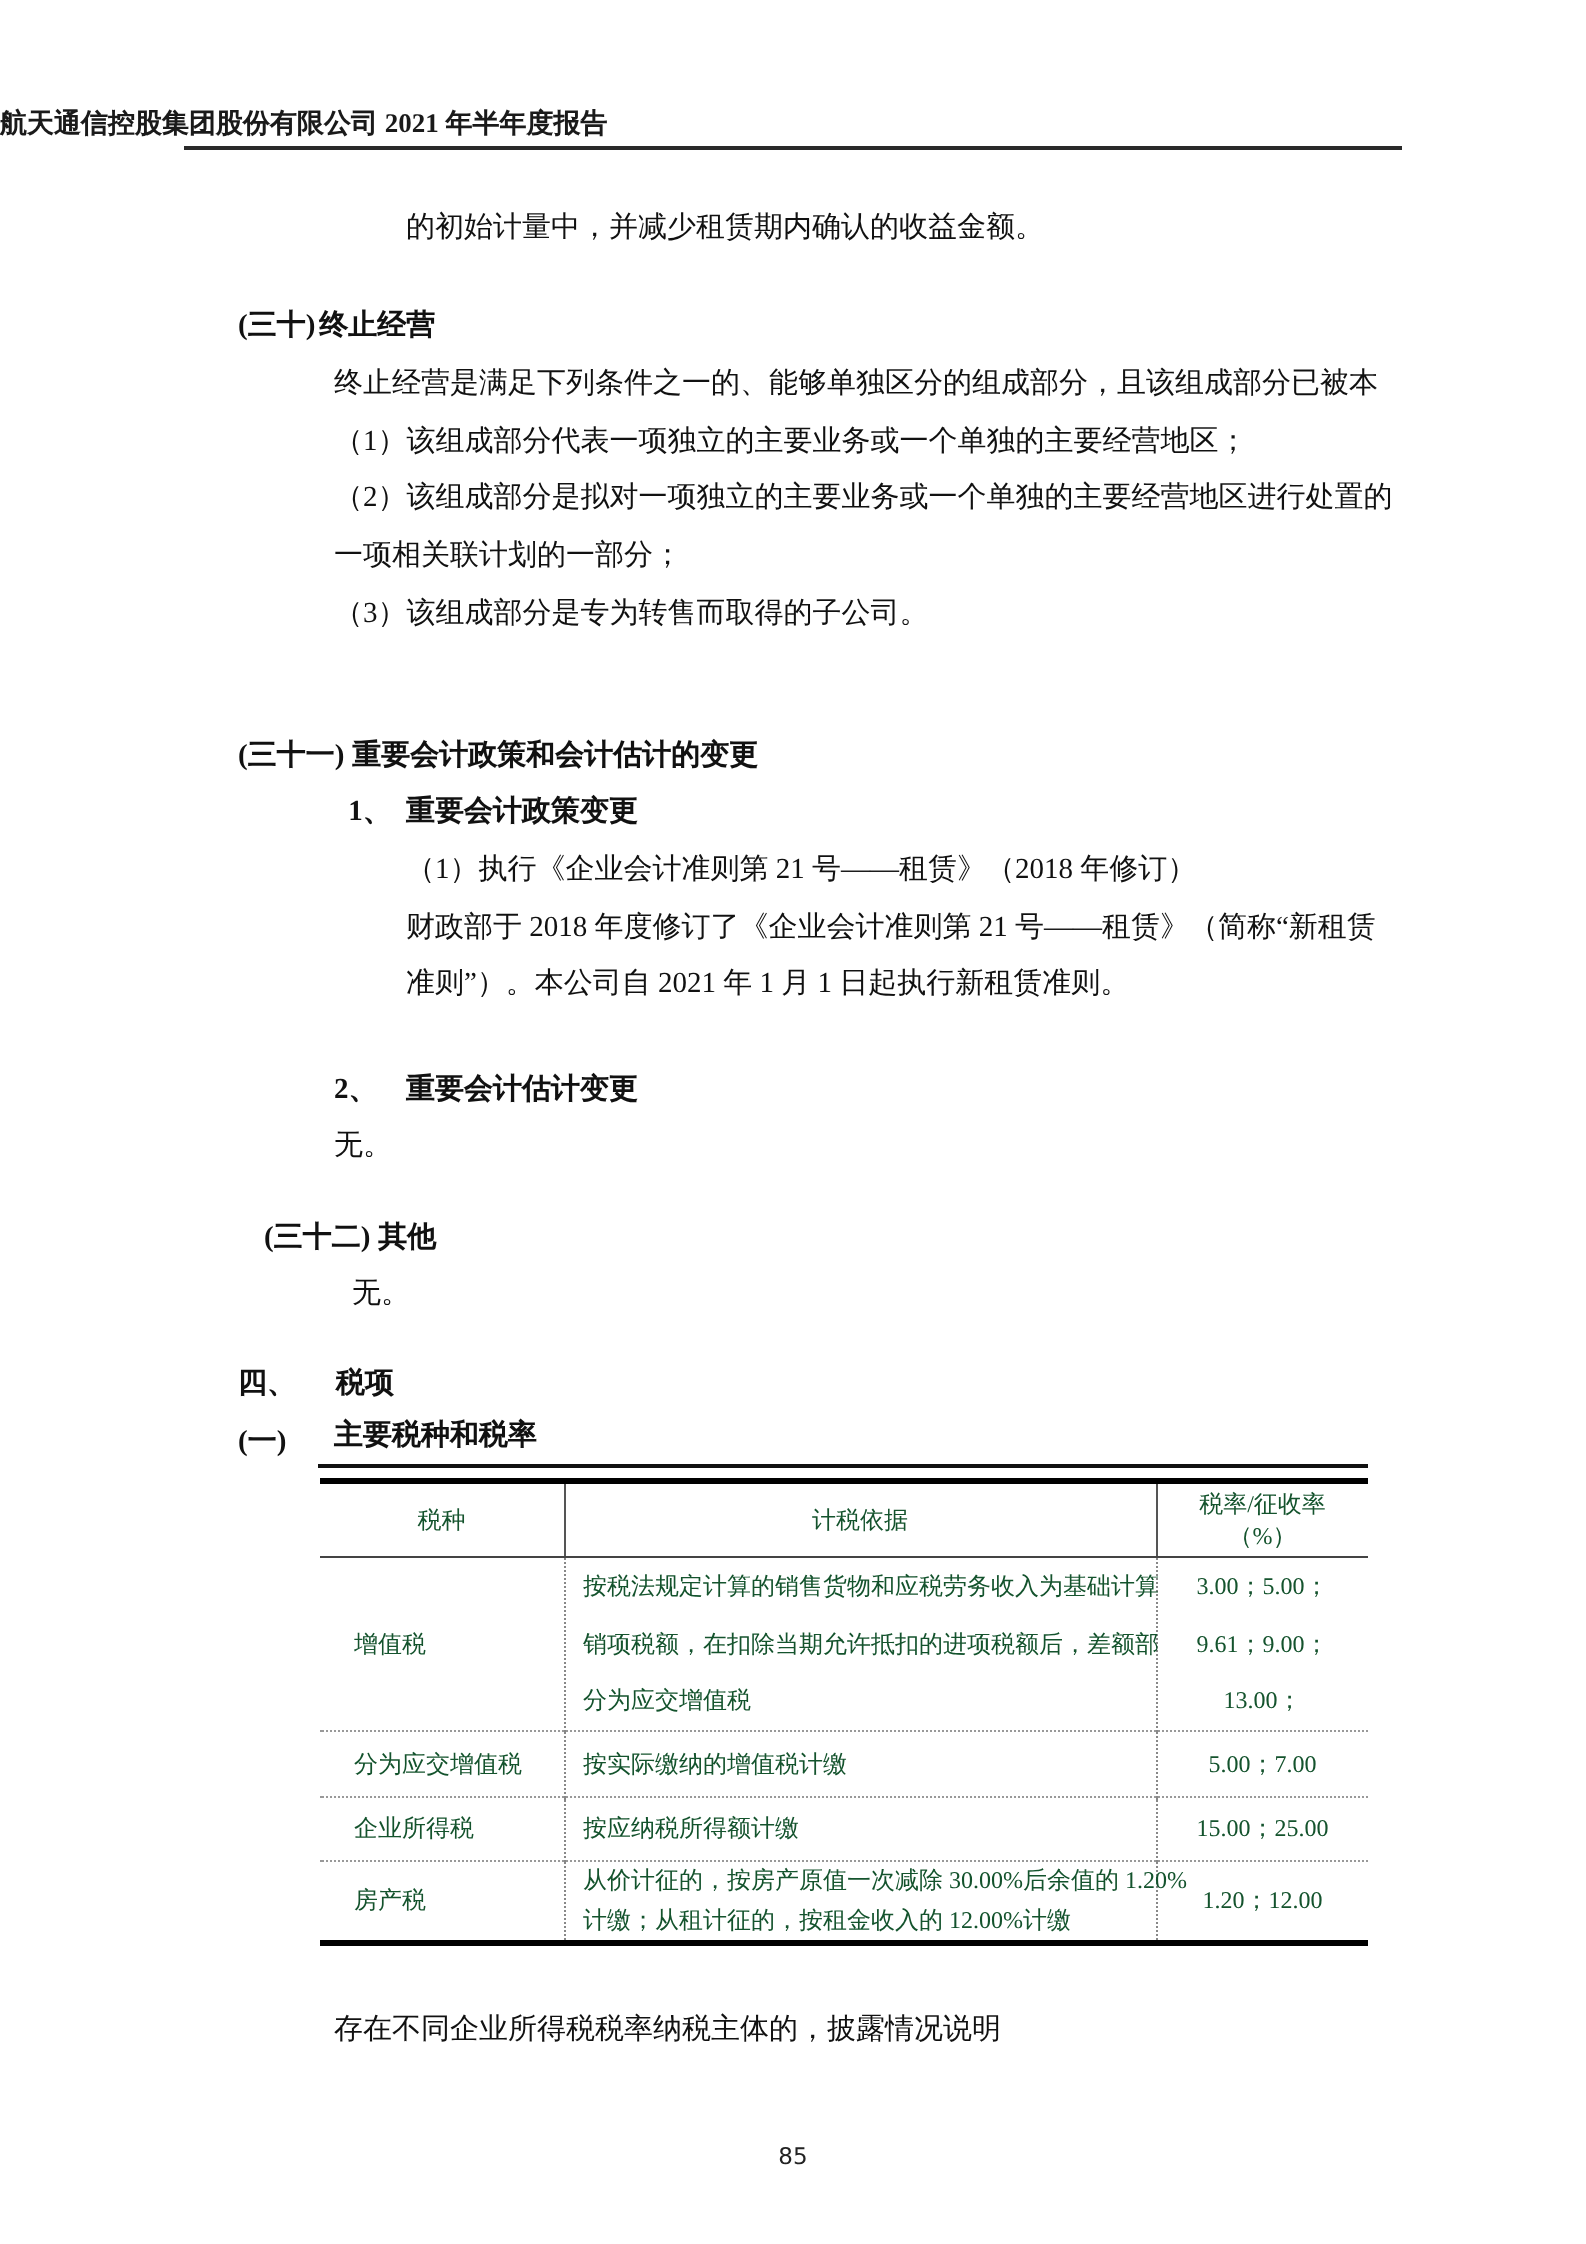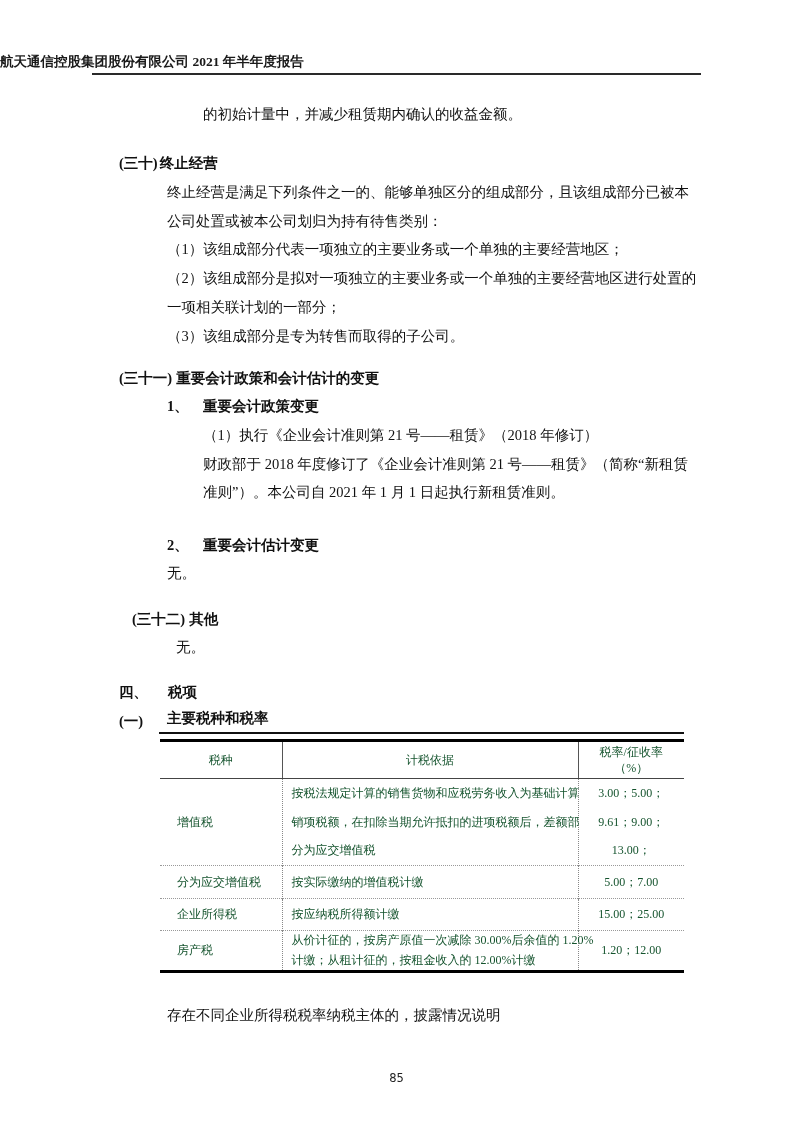--- a/index.html
+++ b/index.html
@@ -143,7 +143,6 @@
   </div>
   <div class="sec30-para bodytext">
     <div class="ln">终止经营是满足下列条件之一的、能够单独区分的组成部分，且该组成部分已被本</div>
-    <div class="ln">公司处置或被本公司划归为持有待售类别：</div>
     <div class="ln">（1）该组成部分代表一项独立的主要业务或一个单独的主要经营地区；</div>
     <div class="ln">（2）该组成部分是拟对一项独立的主要业务或一个单独的主要经营地区进行处置的</div>
     <div class="ln">一项相关联计划的一部分；</div>

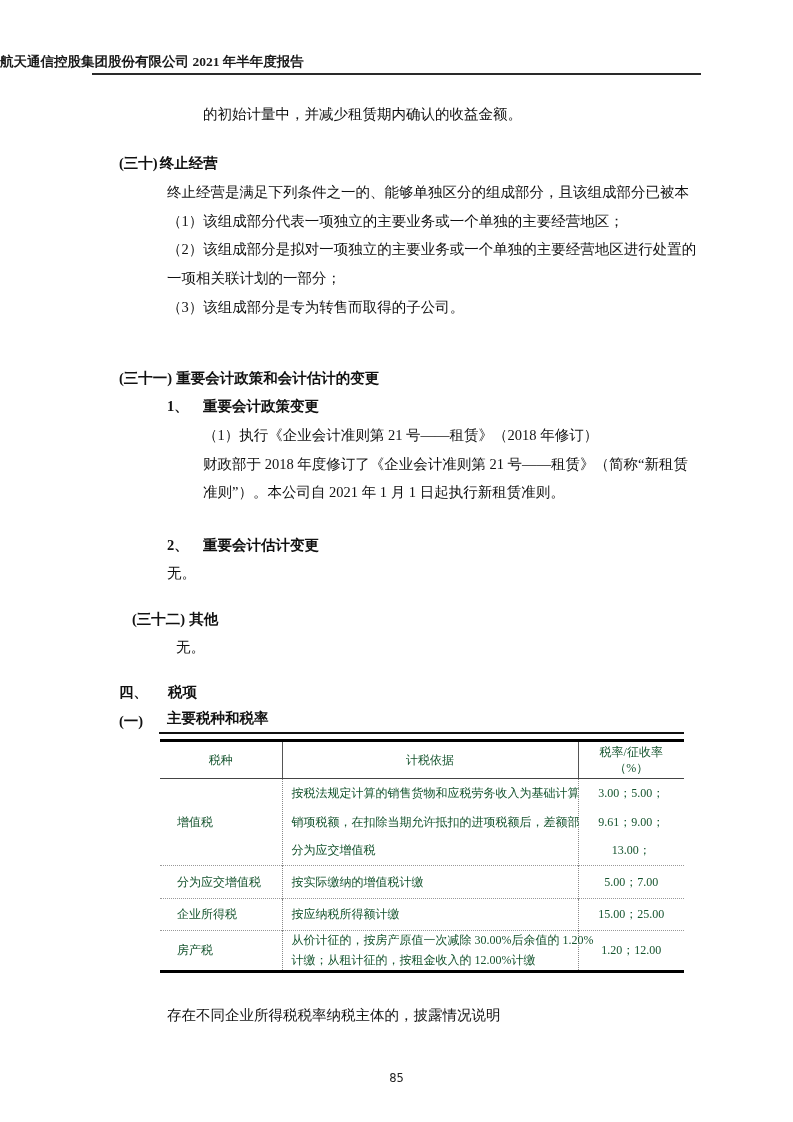--- a/index.html
+++ b/index.html
@@ -46,7 +46,7 @@
   .sec30-para      { position: absolute; top: 178px; left: 167px; }
   .sec31-heading   { position: absolute; top: 364px; left: 119px; }
   .sec31-heading .lbl { margin-right: 4px; }
-  .sub1-heading    { position: absolute; top: 392px; left: 167px; }
+  .sub1-heading    { position: absolute; top: 392px; left: 167px; text-align: center; }
   .sub1-heading .num, .sub2-heading .num { display: inline-block; width: 36px; }
   .sub1-para       { position: absolute; top: 421px; left: 203px; }
   .sub2-heading    { position: absolute; top: 531px; left: 167px; }

